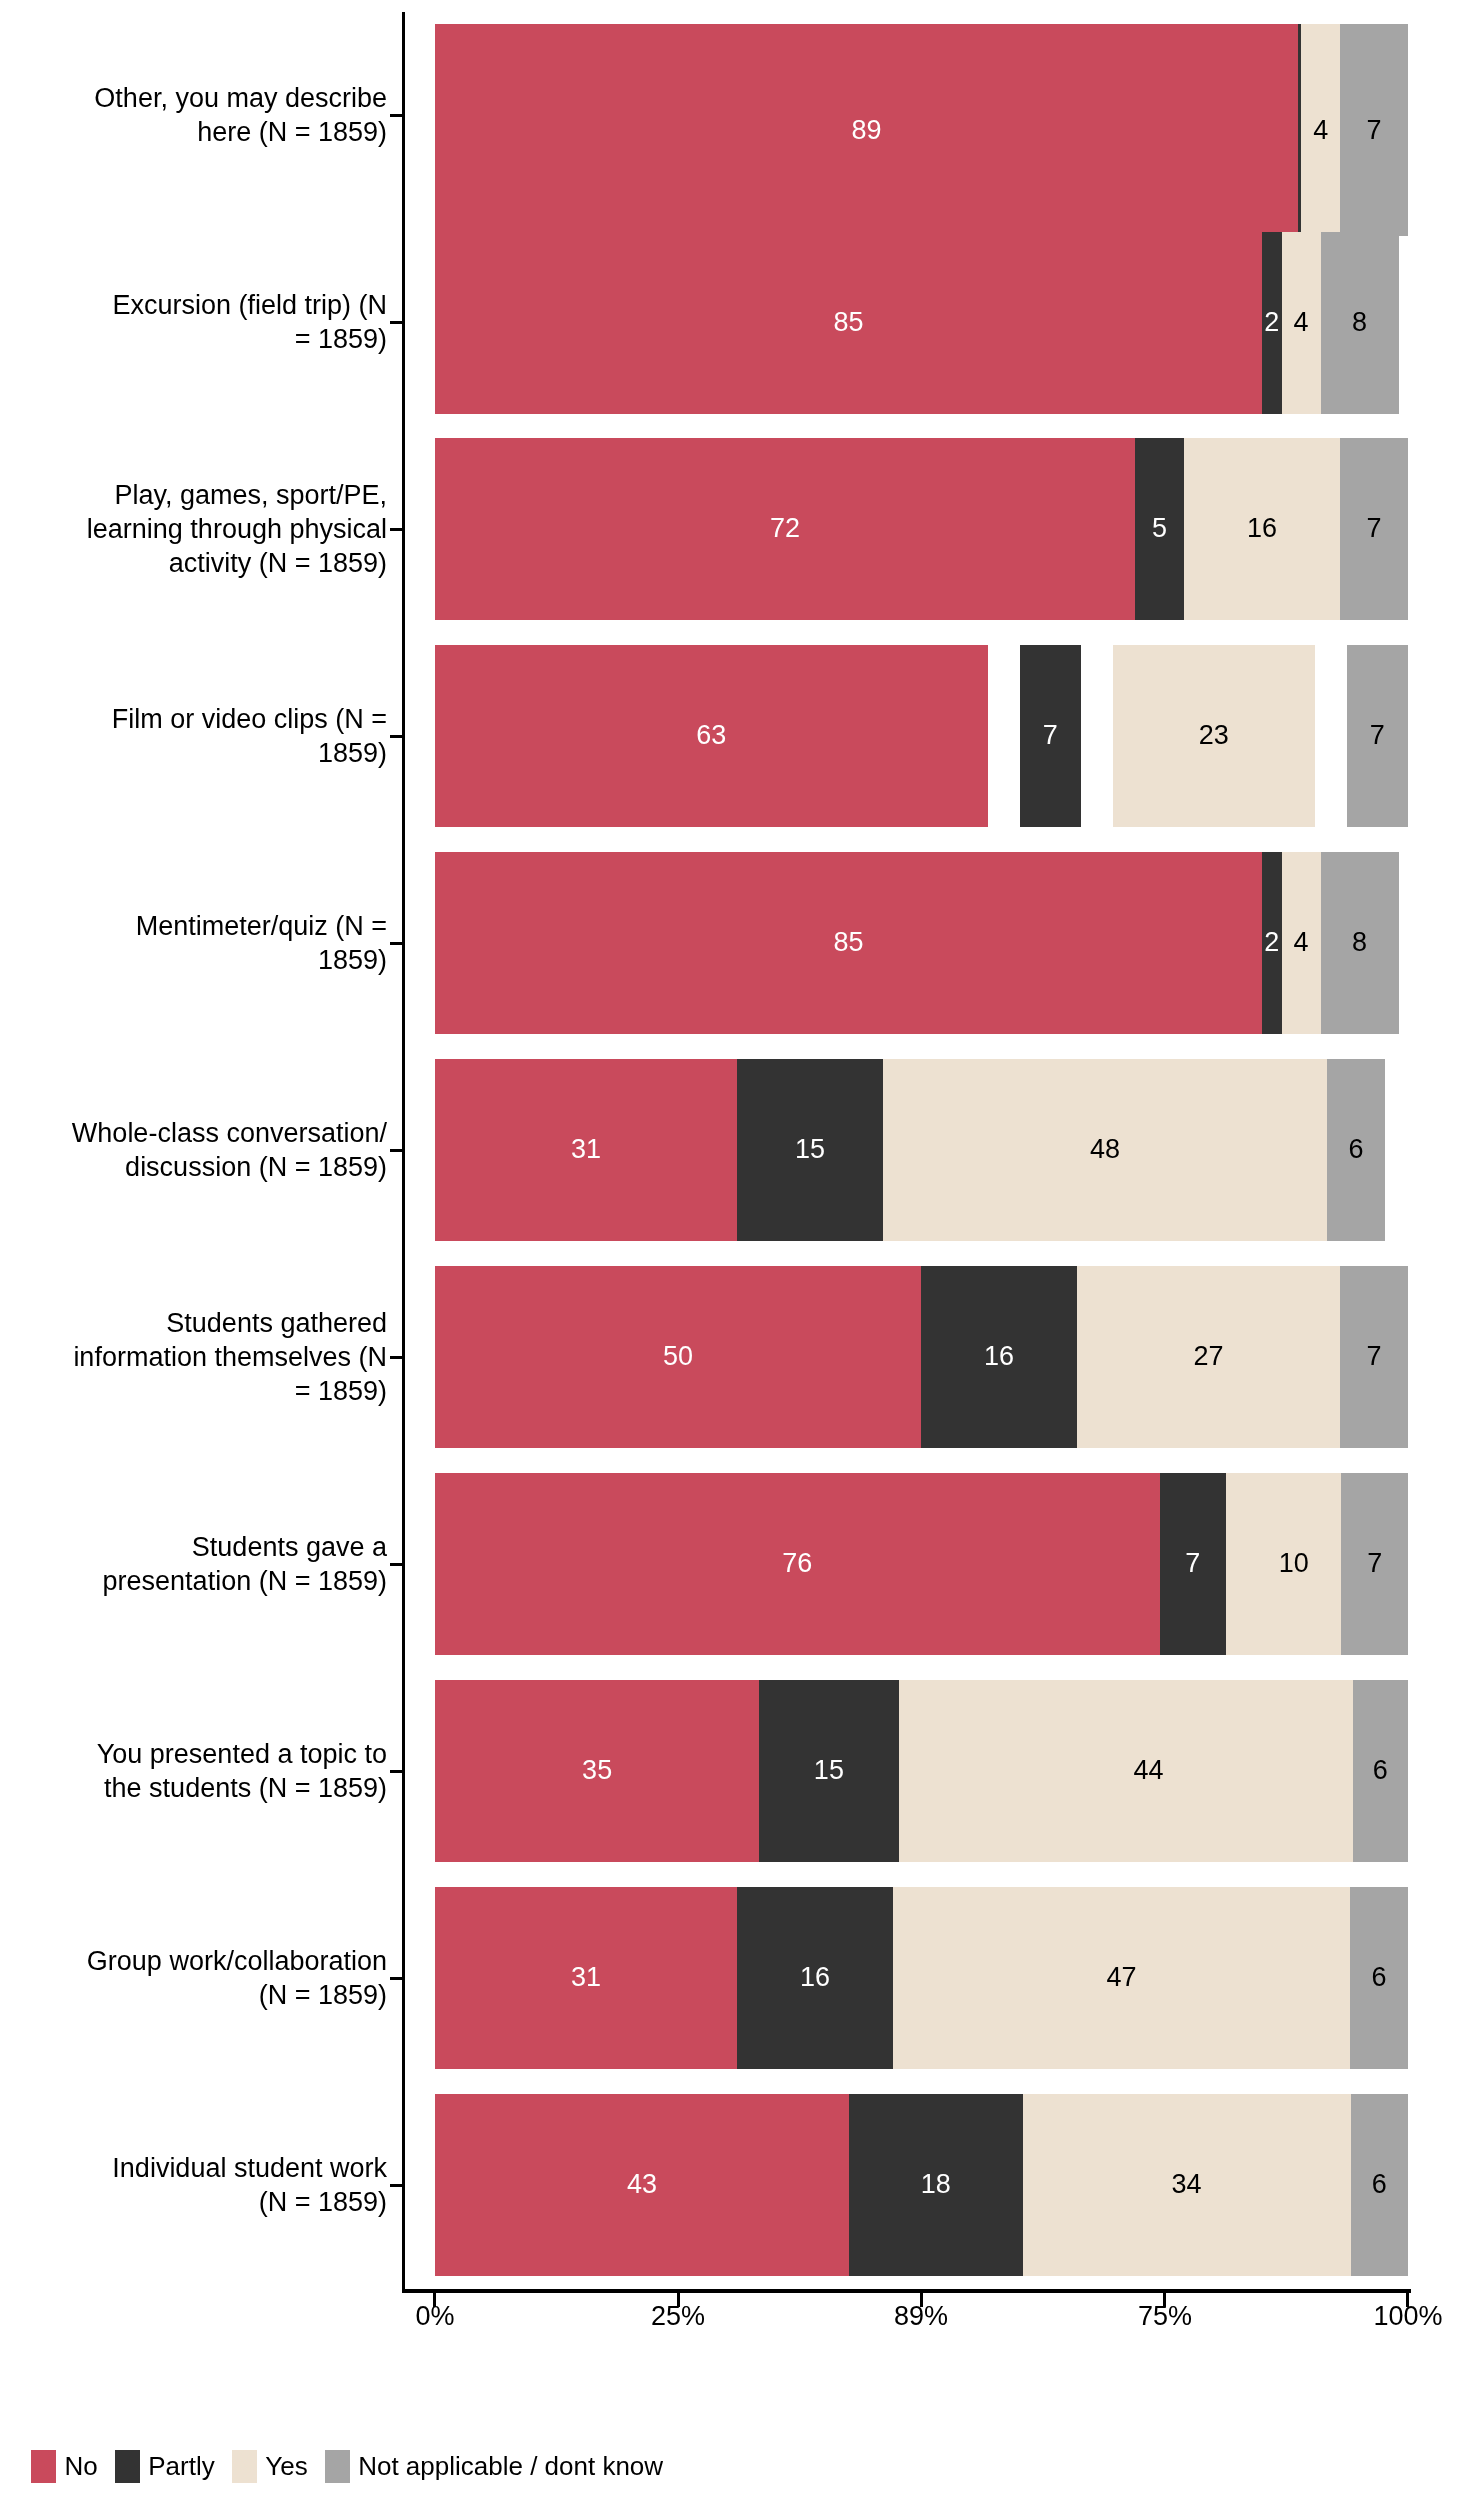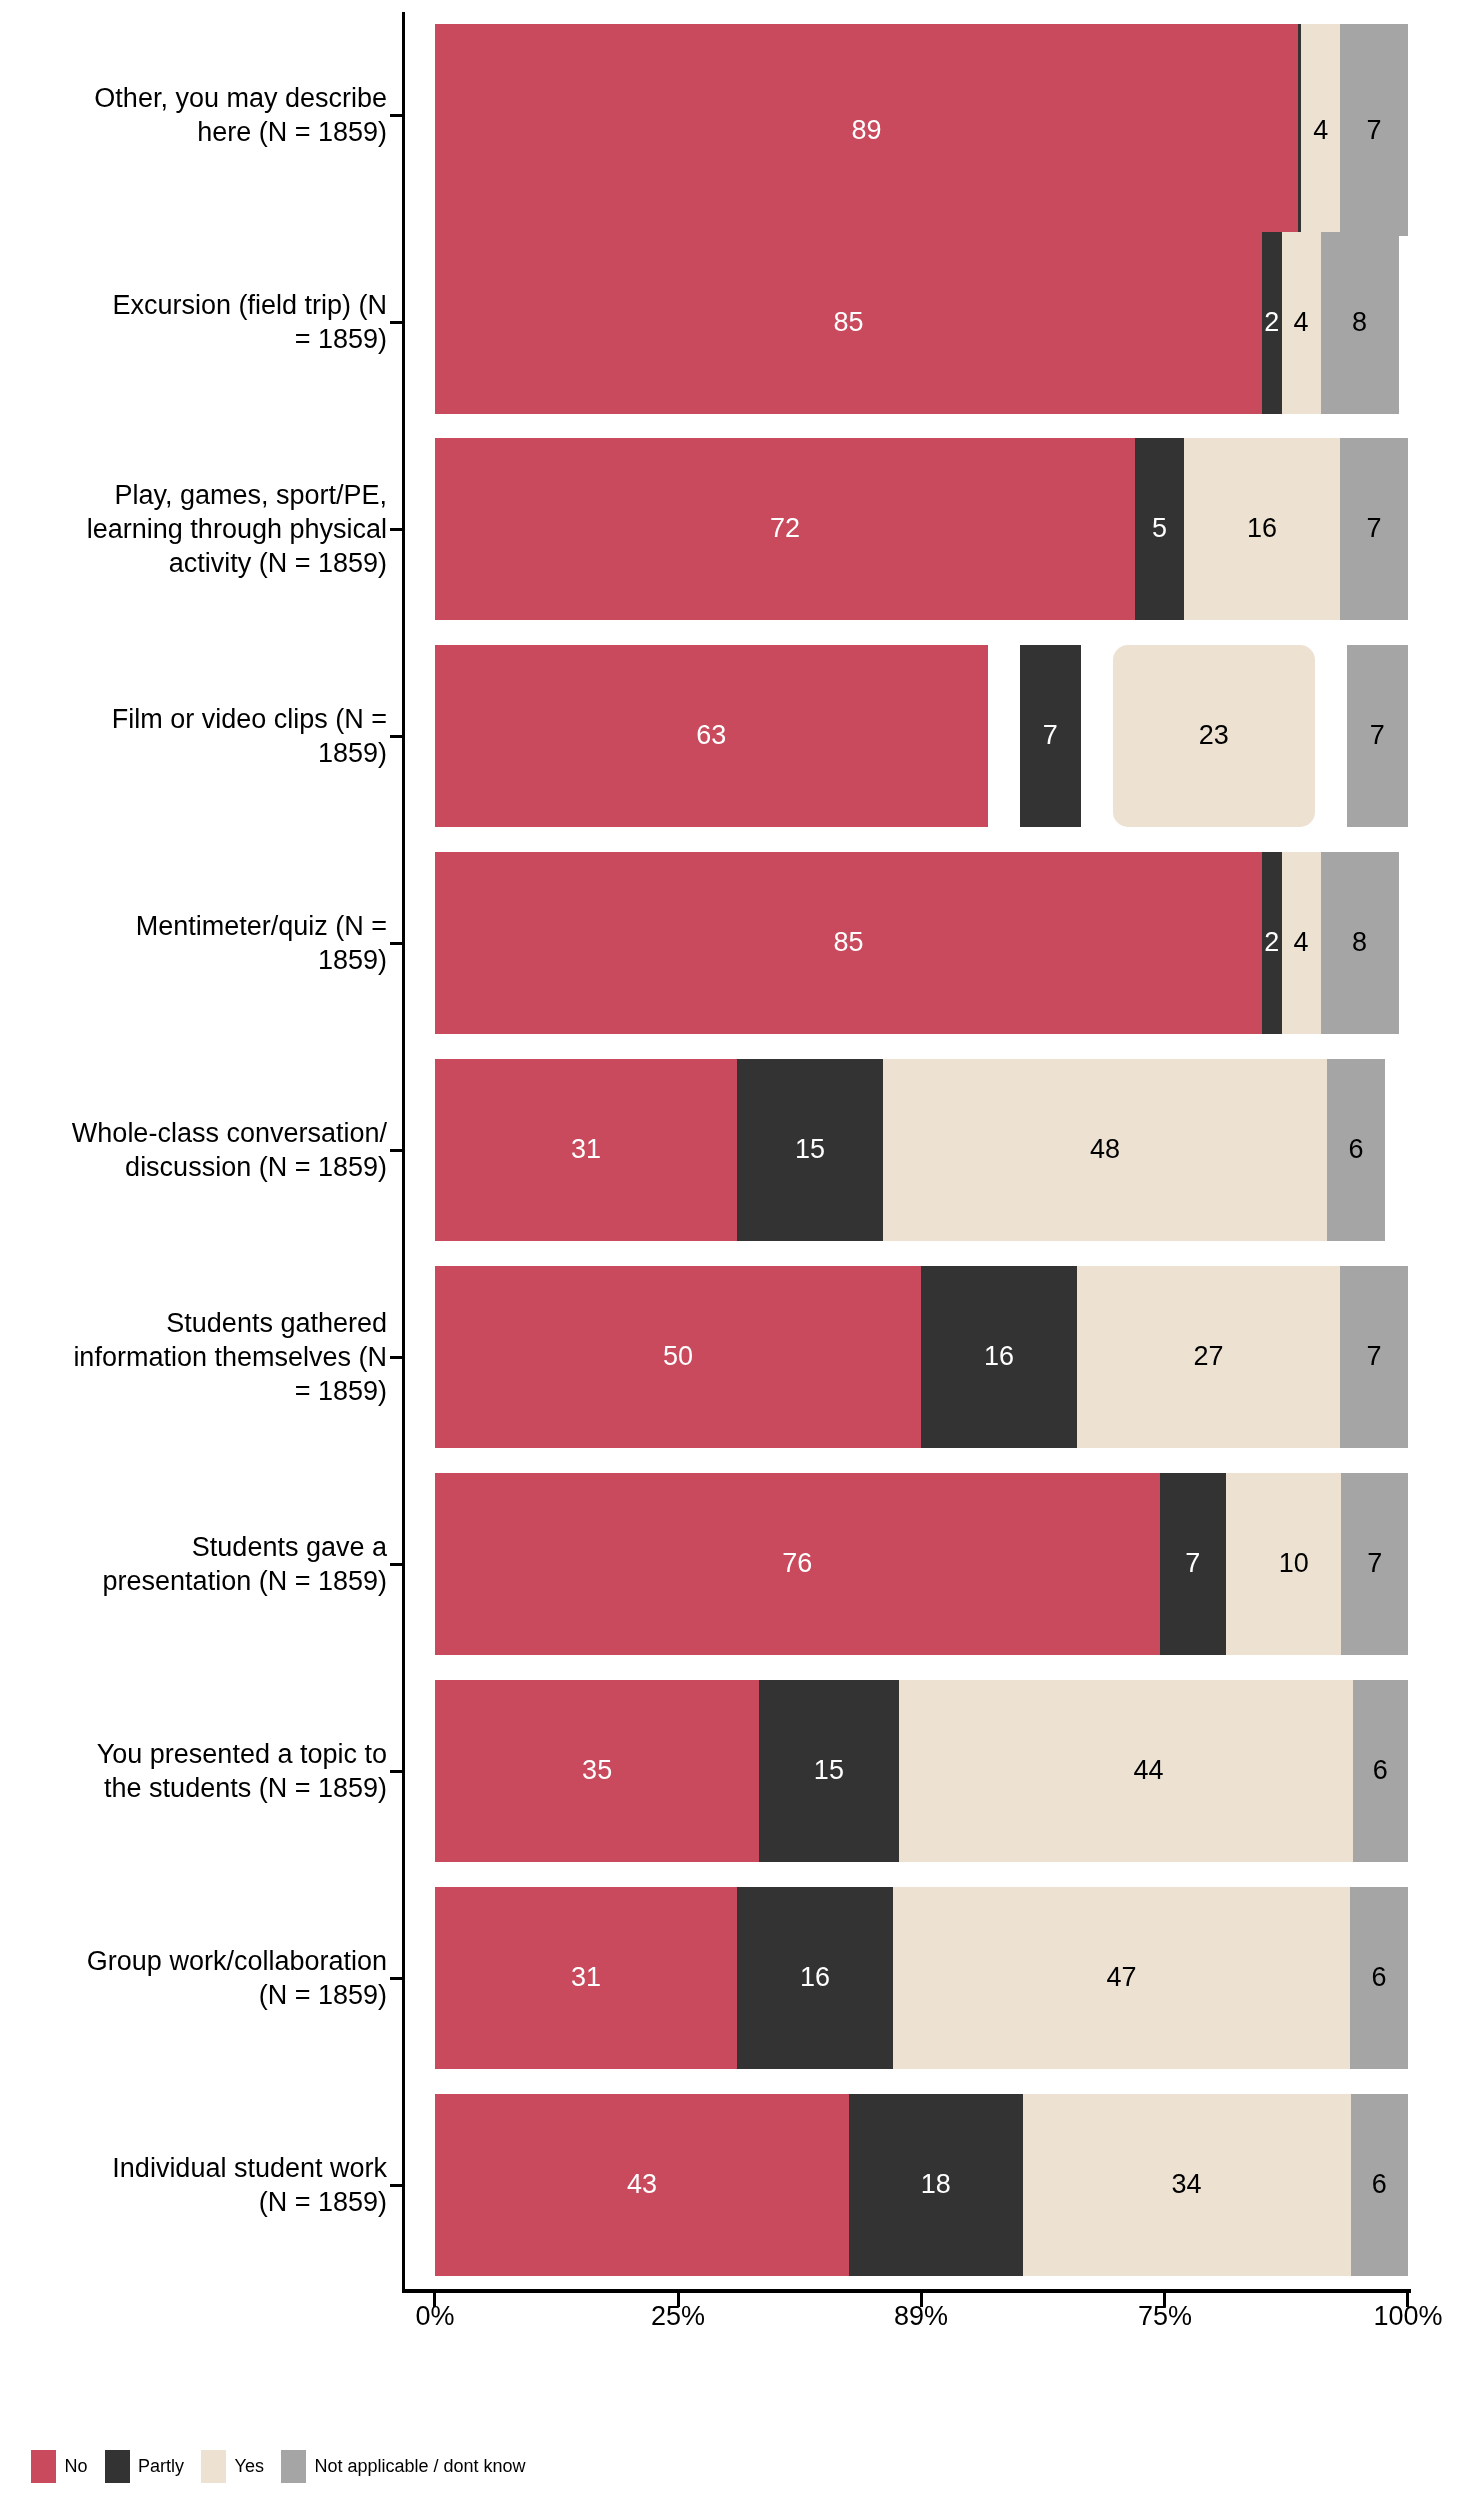--- a/index.html
+++ b/index.html
@@ -210,7 +210,7 @@
           <div class="seg seg-partly" style="width: 68px;">
             <span>7</span>
           </div>
-          <div class="seg seg-yes" style="width: 224px; border-radius: 15px;">
+          <div class="seg seg-yes" style="width: 224px;">
             <span>23</span>
           </div>
           <div class="seg seg-na" style="width: 68px;">

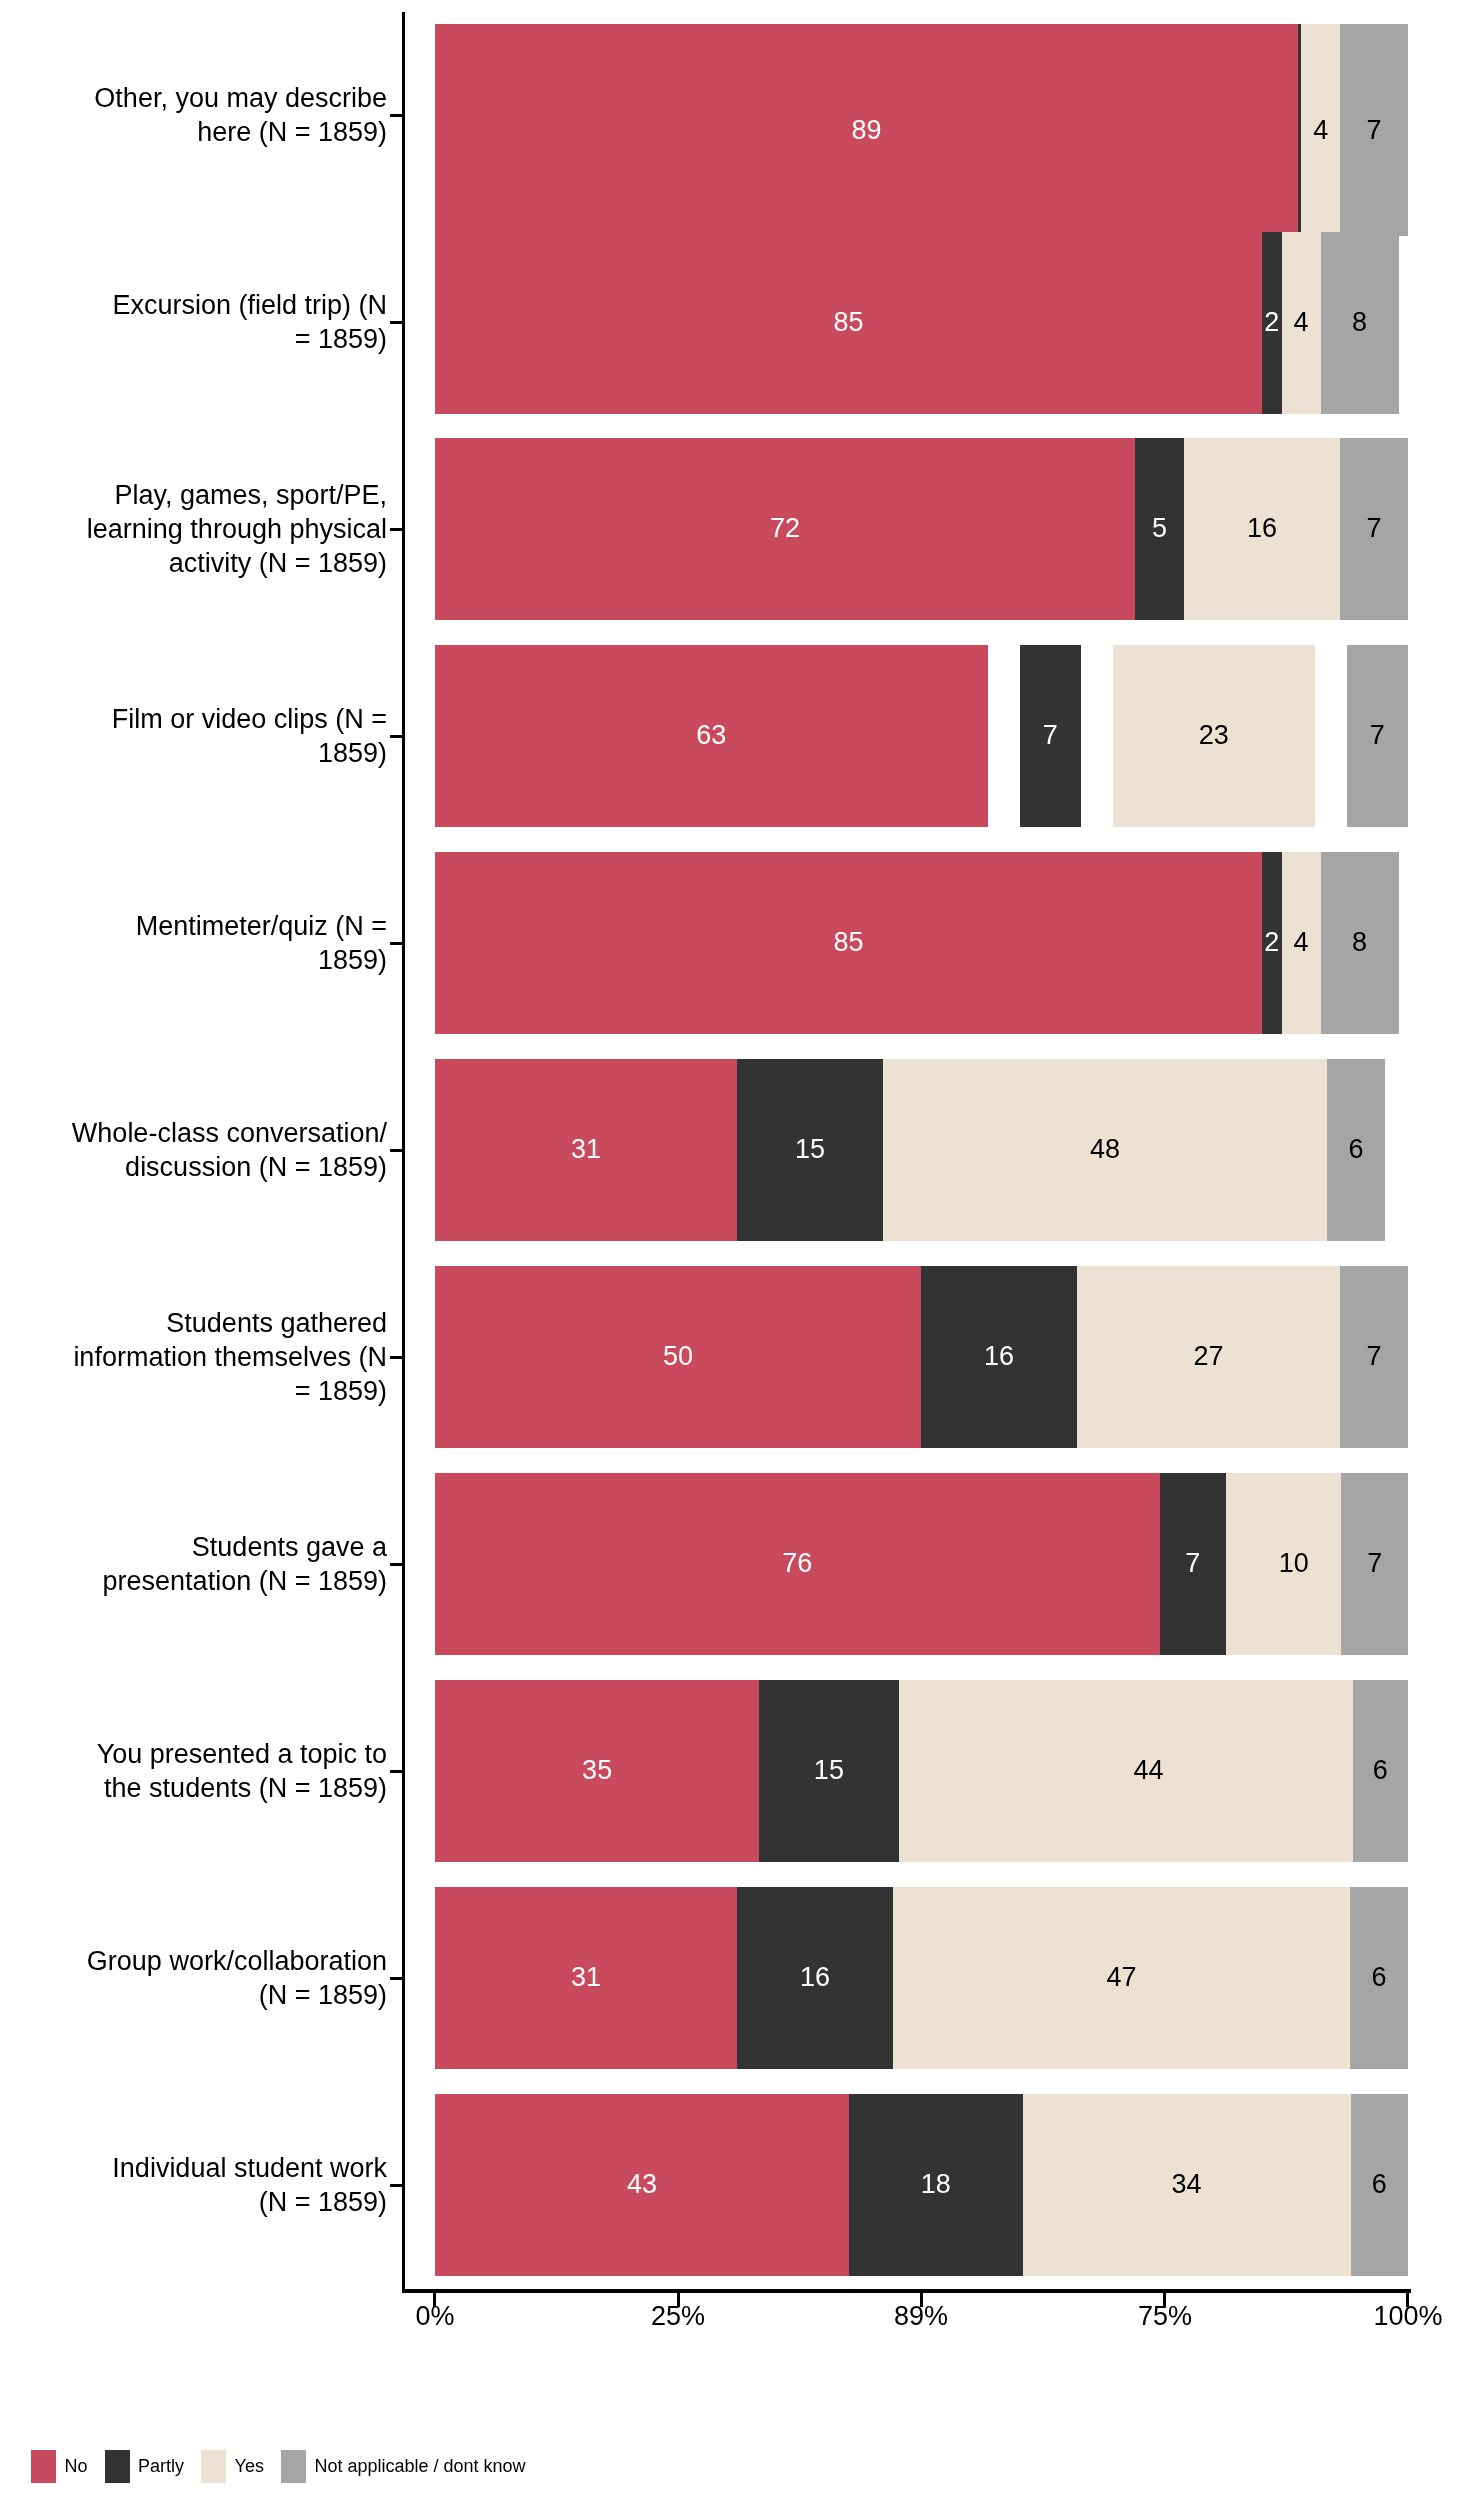--- a/index.html
+++ b/index.html
@@ -145,7 +145,7 @@
     flex: 0 0 auto;
   }
   .legend-label {
-    font-size: 18px;
+    font-size: 26px;
     line-height: 33px;
     color: #000000;
     margin-left: 8.5px;

